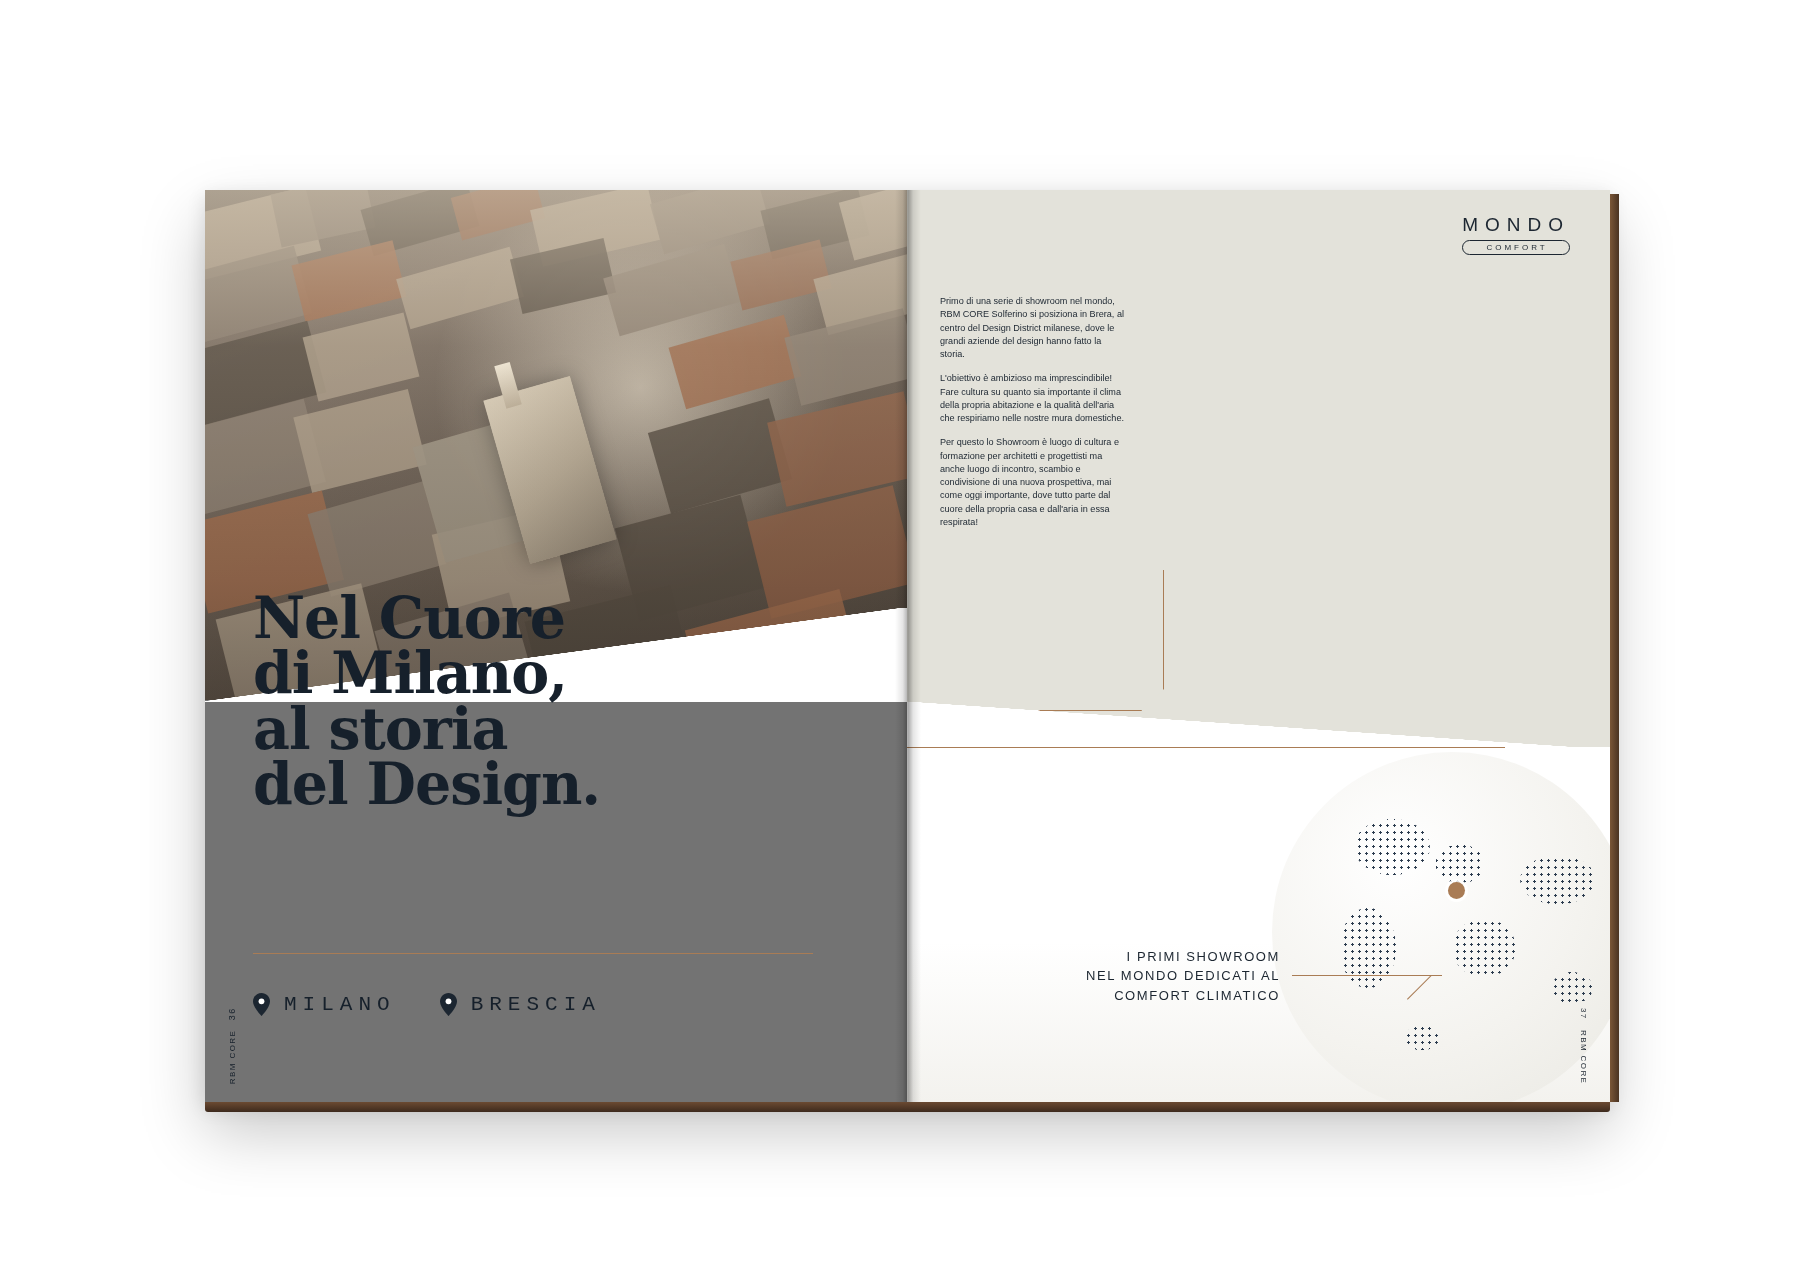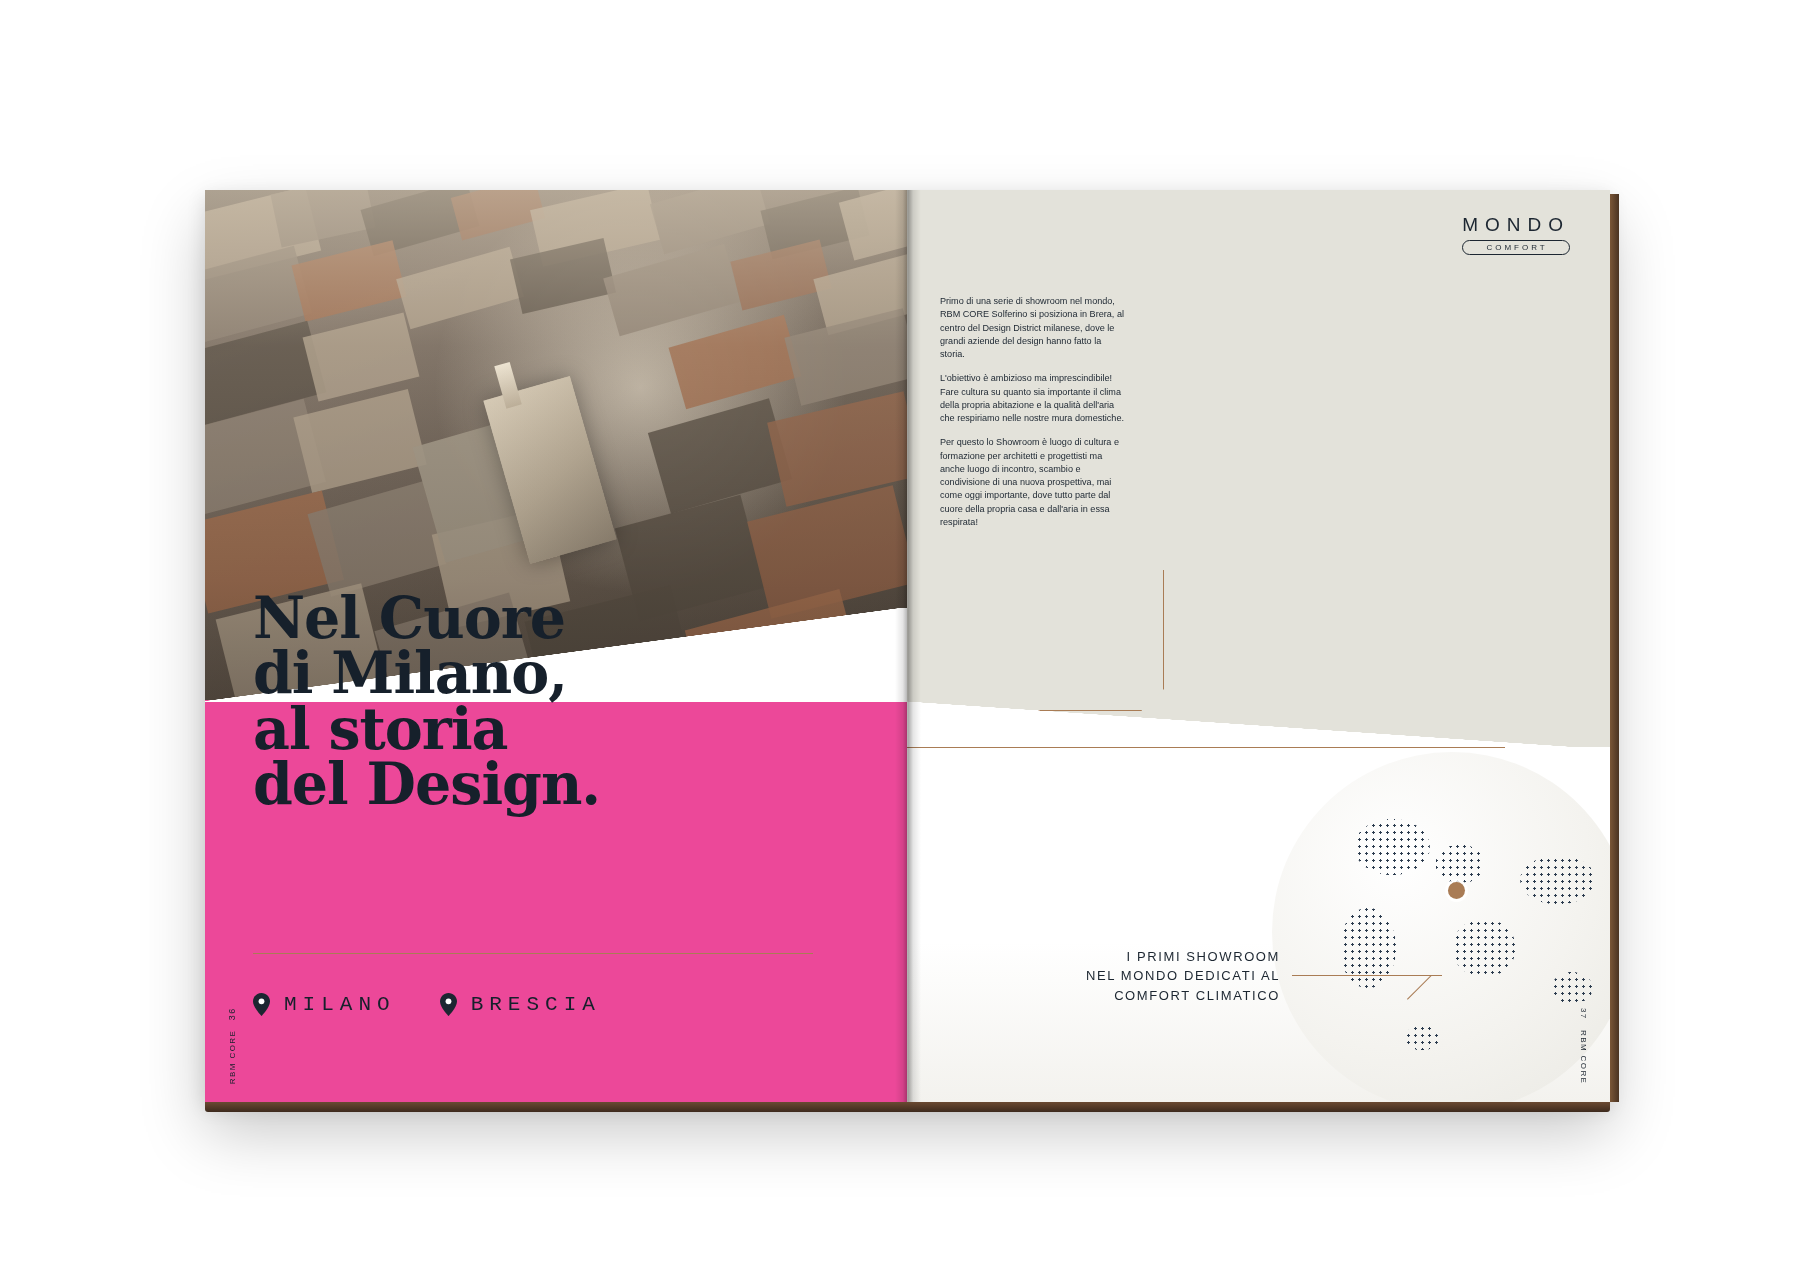--- a/index.html
+++ b/index.html
@@ -79,7 +79,7 @@
   
   #headline-panel{
     position:absolute;left:0;bottom:0;width:702px;height:402px;
-    background:#ec4899;
+    background:#737373;
   }
   #headline-panel:before{   
     content:"";position:absolute;left:0;top:-92px;width:100%;height:94px;

